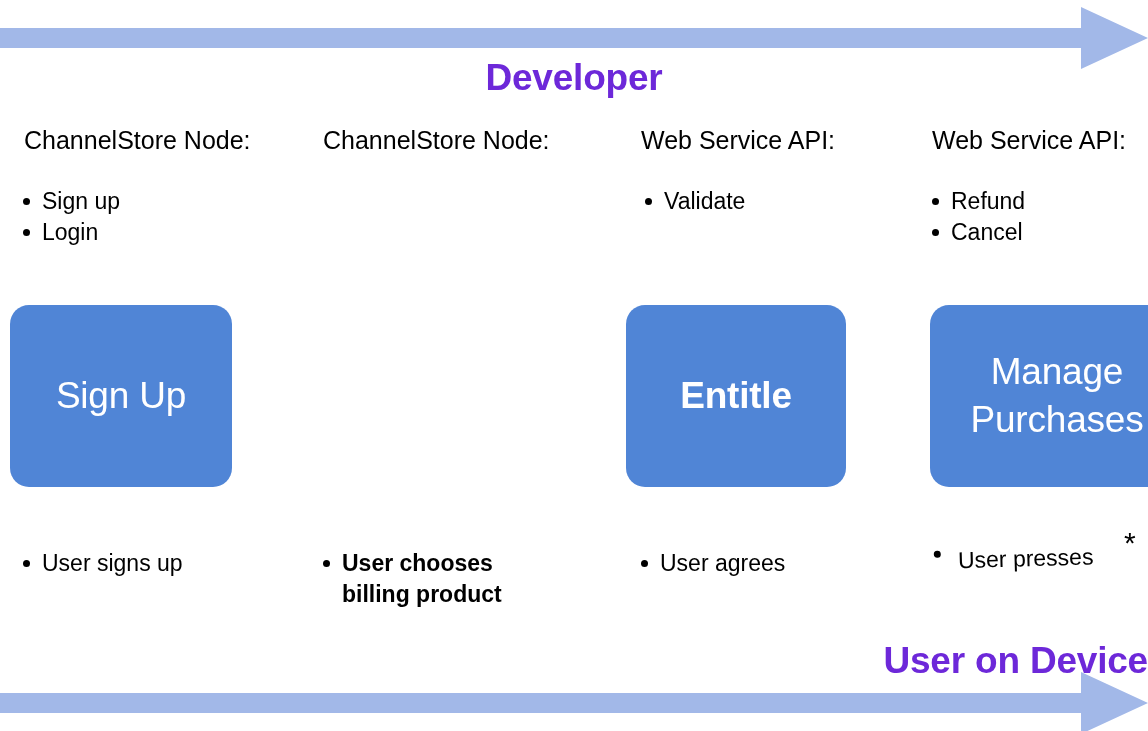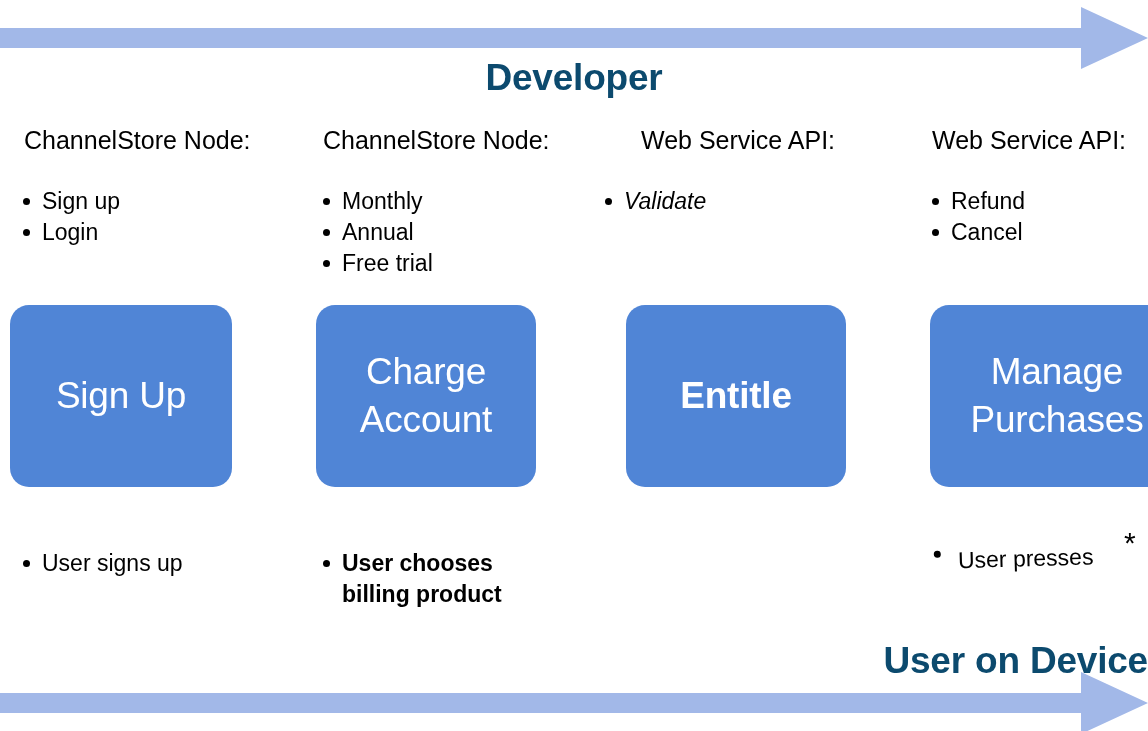--- a/index.html
+++ b/index.html
@@ -42,7 +42,7 @@
     font-weight: bold;
     font-size: 37px;
     letter-spacing: -0.2px;
-    color: #0c4a6e;
+    color: #6d28d9;
     white-space: nowrap;
   }
   .band-title-top    { top: 57px; }

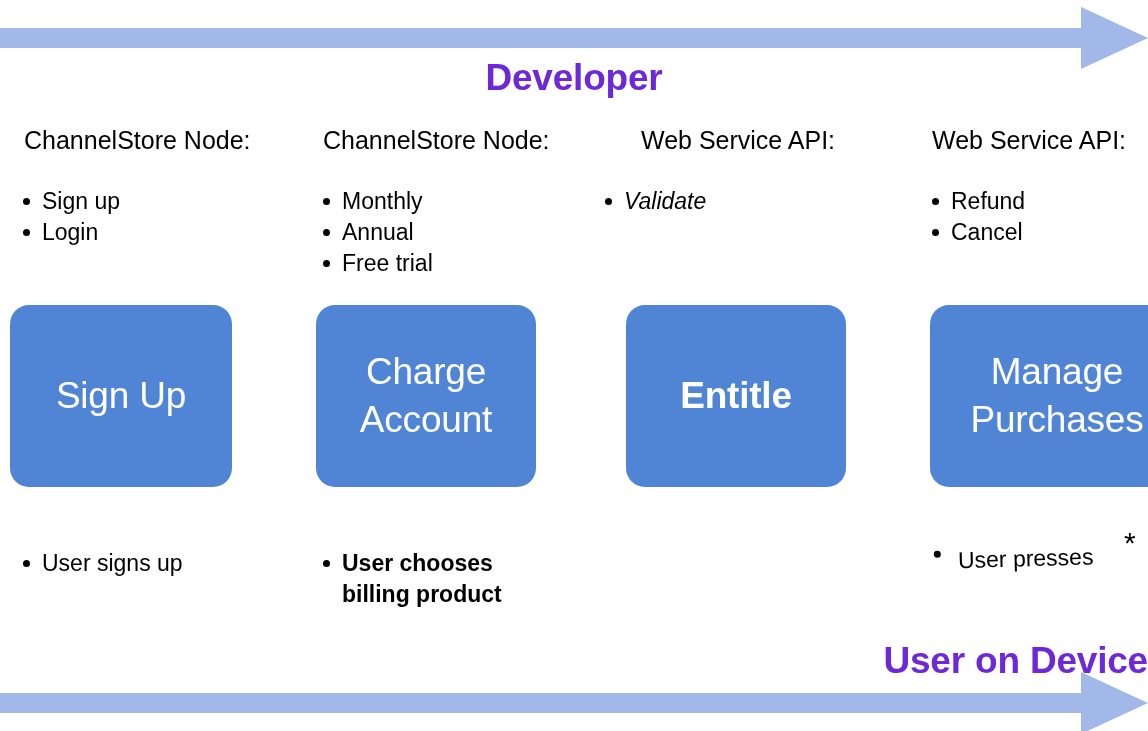--- a/index.html
+++ b/index.html
@@ -160,11 +160,6 @@
 
   <div class="col-head" style="left:323px;">ChannelStore Node:</div>
 
-  <ul class="bullets-top" style="left:312px; width:290px;">
-    <li>Monthly</li>
-    <li>Annual</li>
-    <li>Free trial</li>
-  </ul>
 
   <div class="node" style="left:316px; width:220px;">
     <span class="node-label">Charge

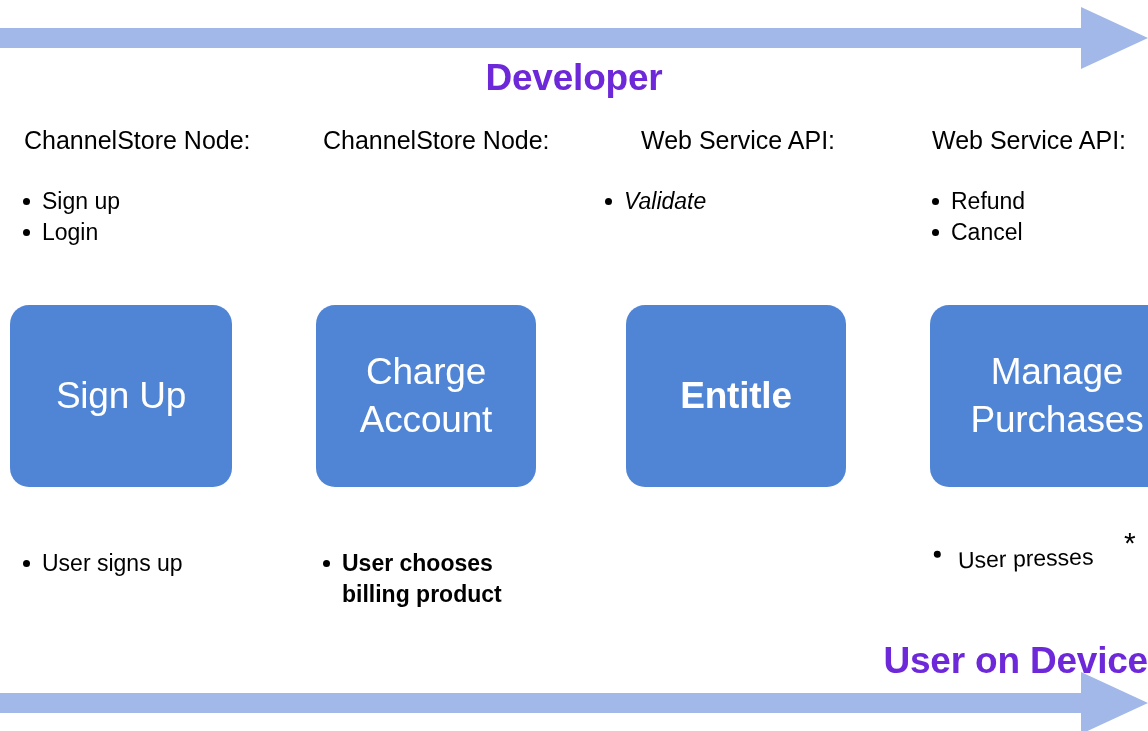--- a/index.html
+++ b/index.html
@@ -173,7 +173,7 @@
 
   <div class="col-head" style="left:641px;">Web Service API:</div>
 
-  <ul class="bullets-top" style="left:594px; width:290px;font-style:italic;">
+  <ul class="bullets-top" style="left:634px; width:290px;">
     <li>Validate</li>
   </ul>
 

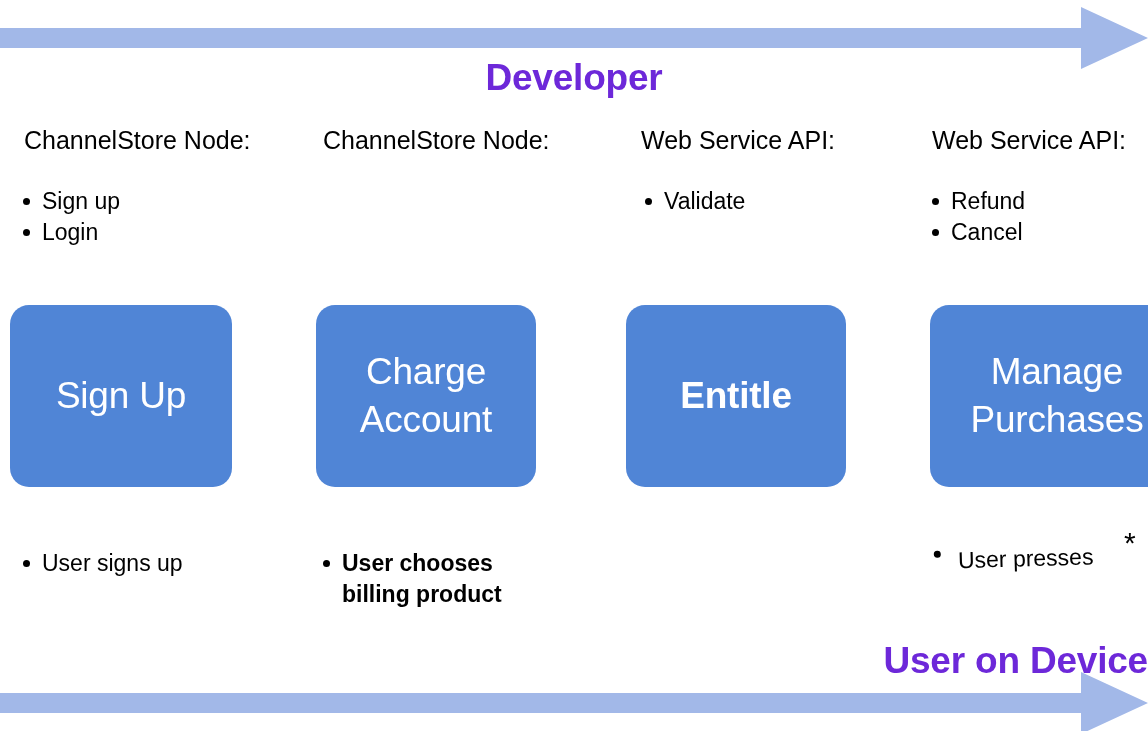--- a/index.html
+++ b/index.html
@@ -161,10 +161,6 @@
   <div class="col-head" style="left:323px;">ChannelStore Node:</div>
 
 
-  <div class="node" style="left:316px; width:220px;">
-    <span class="node-label">Charge
-Account</span>
-  </div>
 
   <ul class="bullets-bottom" style="left:312px; width:250px;">
     <li style="white-space:pre-line;font-weight:bold;">User chooses

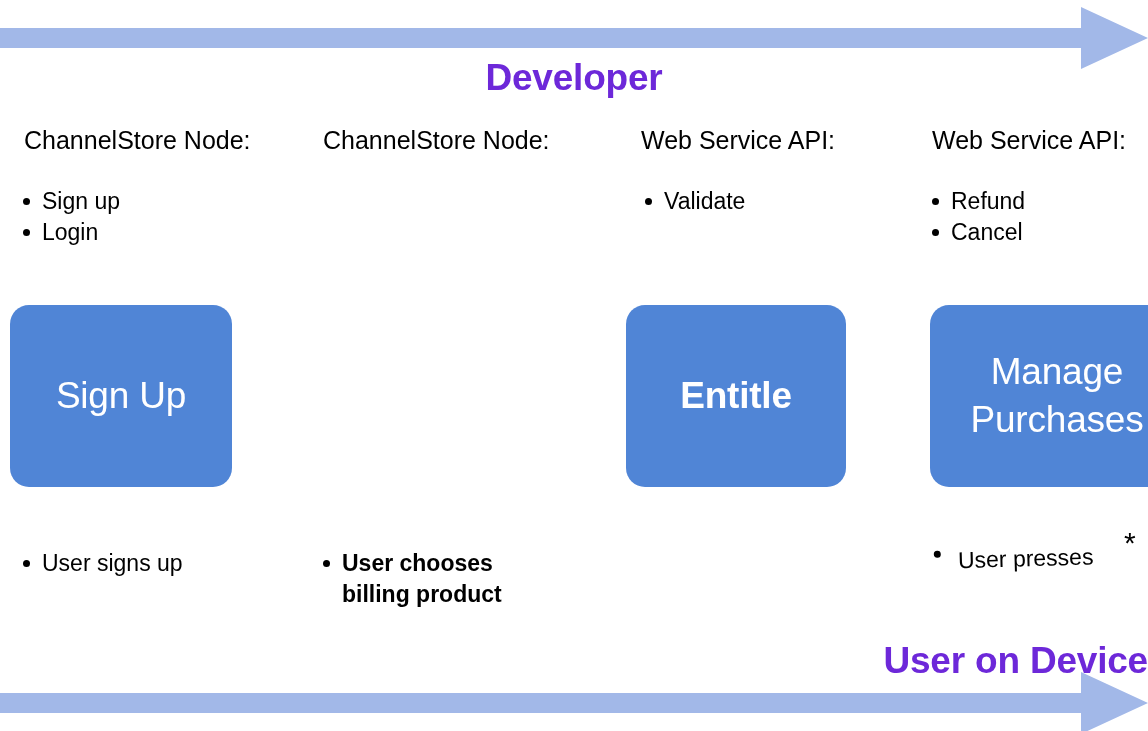--- a/index.html
+++ b/index.html
@@ -177,6 +177,9 @@
     <span class="node-label">Entitle</span>
   </div>
 
+  <ul class="bullets-bottom" style="left:630px; width:290px;">
+    <li>User agrees</li>
+  </ul>
 
   <div class="col-head" style="left:932px;">Web Service API:</div>
 

